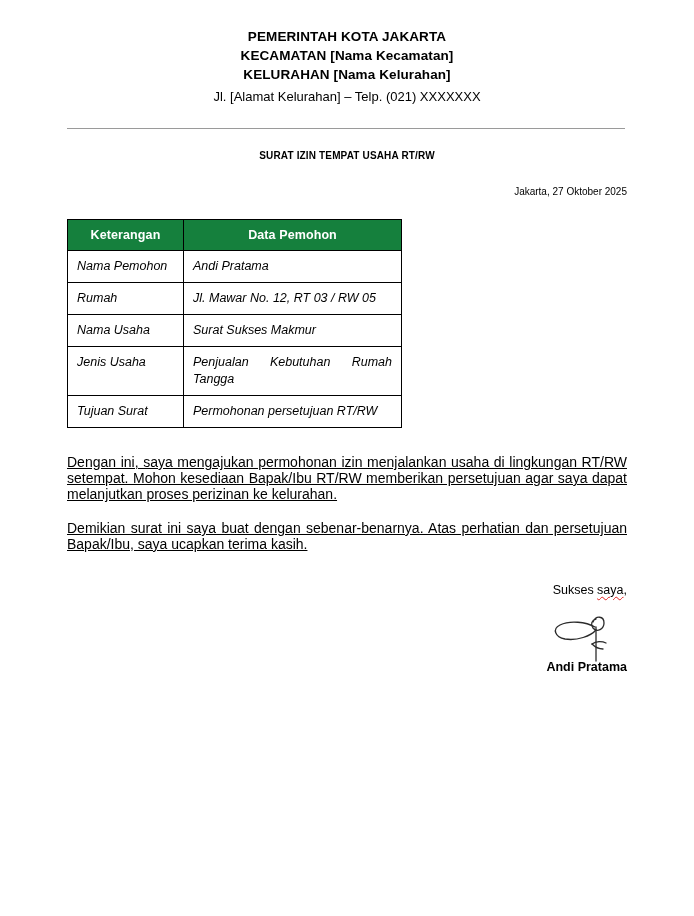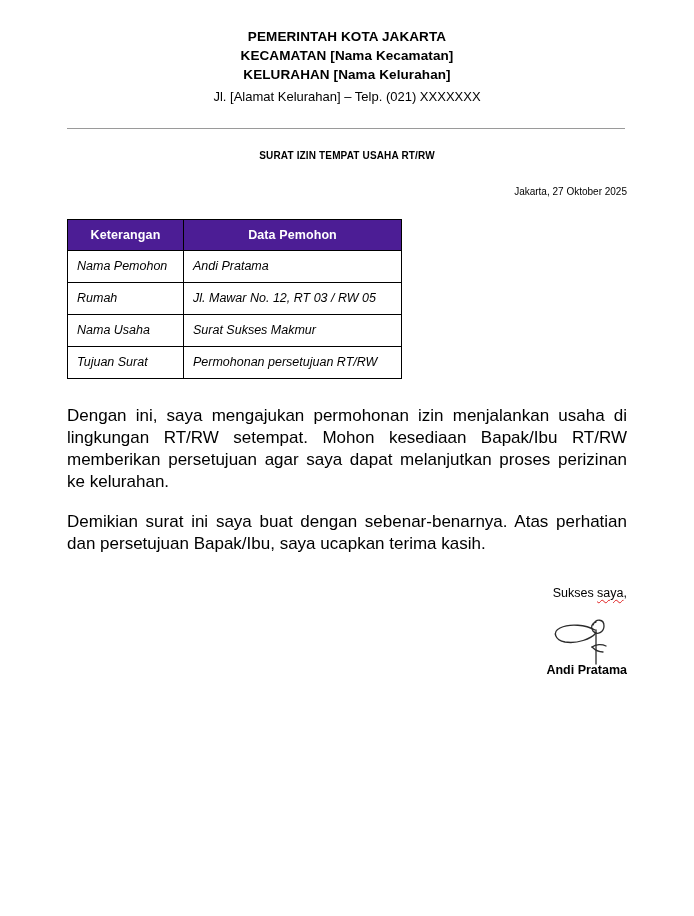--- a/index.html
+++ b/index.html
@@ -85,7 +85,7 @@
     vertical-align: top;
   }
   .data-table thead th {
-    background: #4c1d95;
+    background: #15803d;
     color: #ffffff;
     font-weight: bold;
     text-align: center;

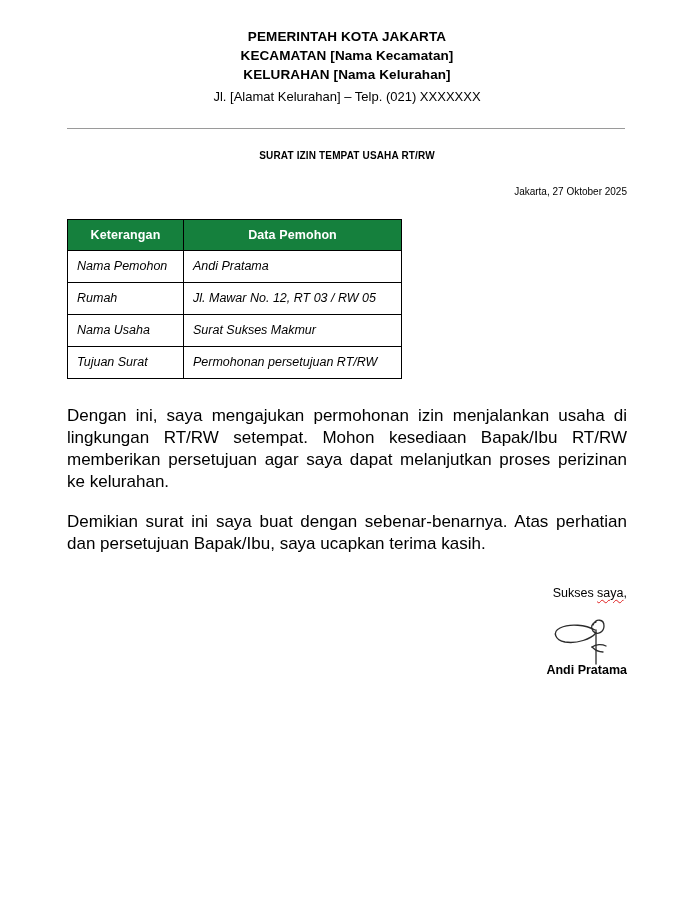--- a/index.html
+++ b/index.html
@@ -192,6 +192,10 @@
         <tr>
           <td>Nama Usaha</td>
           <td>Surat Sukses Makmur</td>
+        </tr>
+        <tr>
+          <td>Jenis Usaha</td>
+          <td class="val-justify">Penjualan Kebutuhan Rumah Tangga</td>
         </tr>
         <tr>
           <td>Tujuan Surat</td>

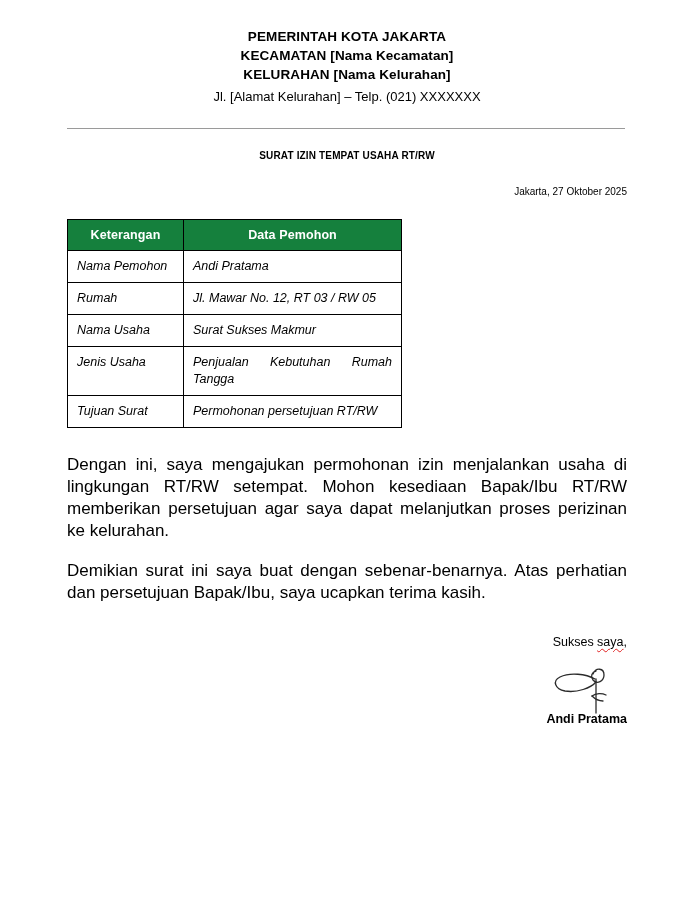--- a/index.html
+++ b/index.html
@@ -108,11 +108,12 @@
 
   
   .para {
-    font-size: 17px;
-    line-height: 22px;
+    font-size: 14px;
+    line-height: 16px;
     text-align: justify;
     text-align-last: left;
     width: 560px;
+    text-decoration: underline;
   }
   .para.first { margin-top: 26px; }
   .para.second { margin-top: 18px; }

